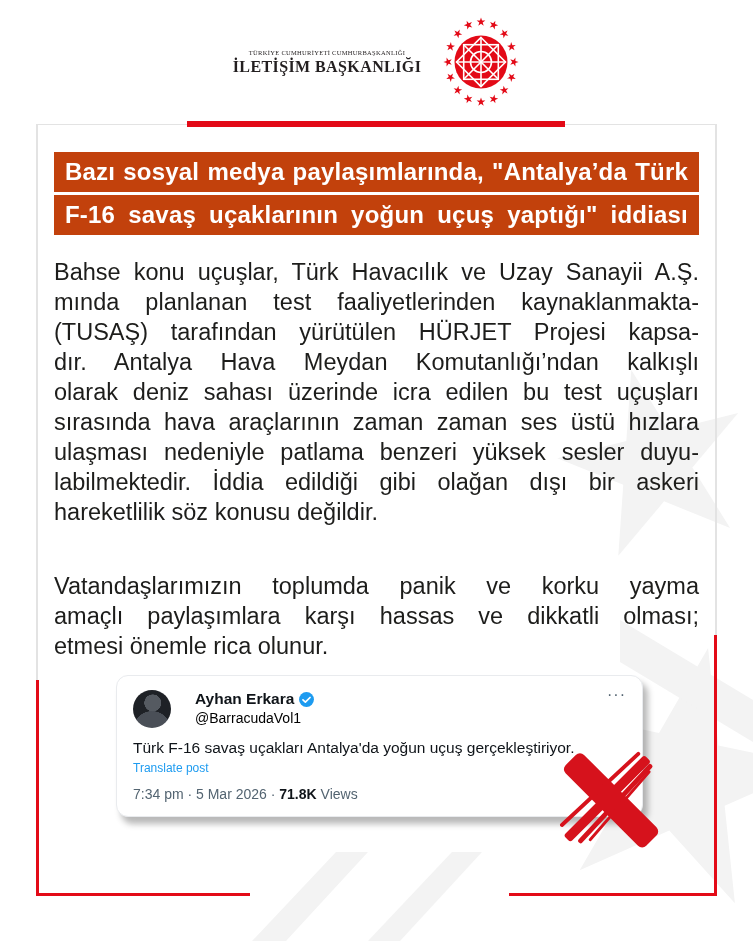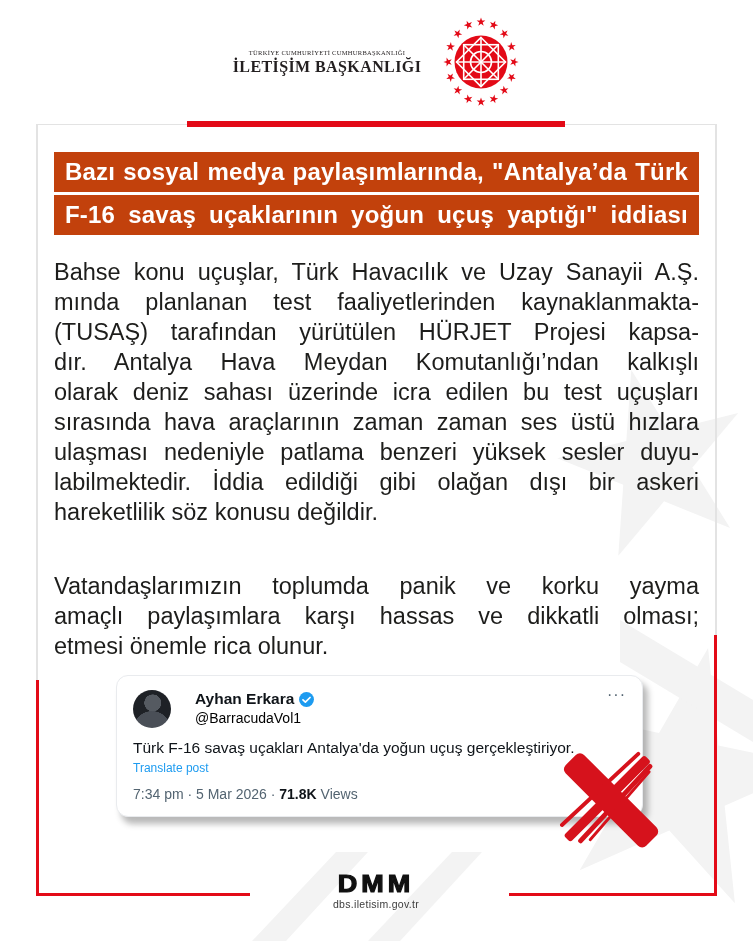--- a/index.html
+++ b/index.html
@@ -229,10 +229,6 @@
       </svg>
     </div>
 
-    <div class="dmm-footer">
-      <div class="dmm-word">DMM</div>
-      <div class="dmm-url">dbs.iletisim.gov.tr</div>
-    </div>
 
   </div>
 </div>

